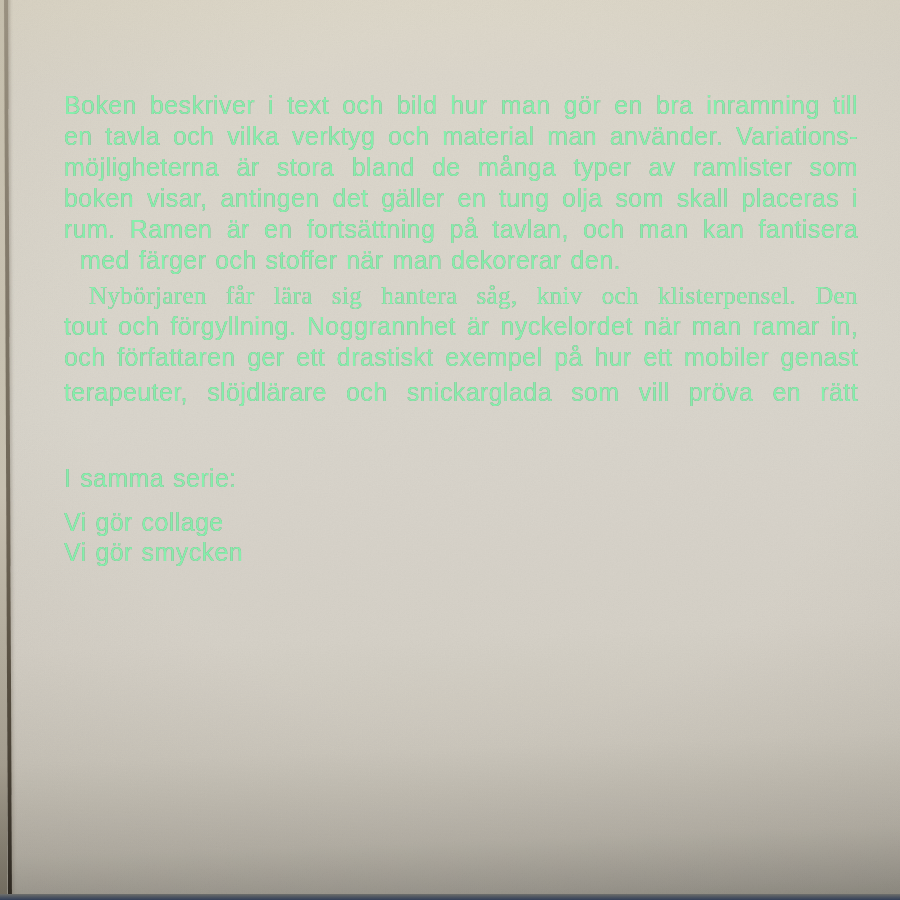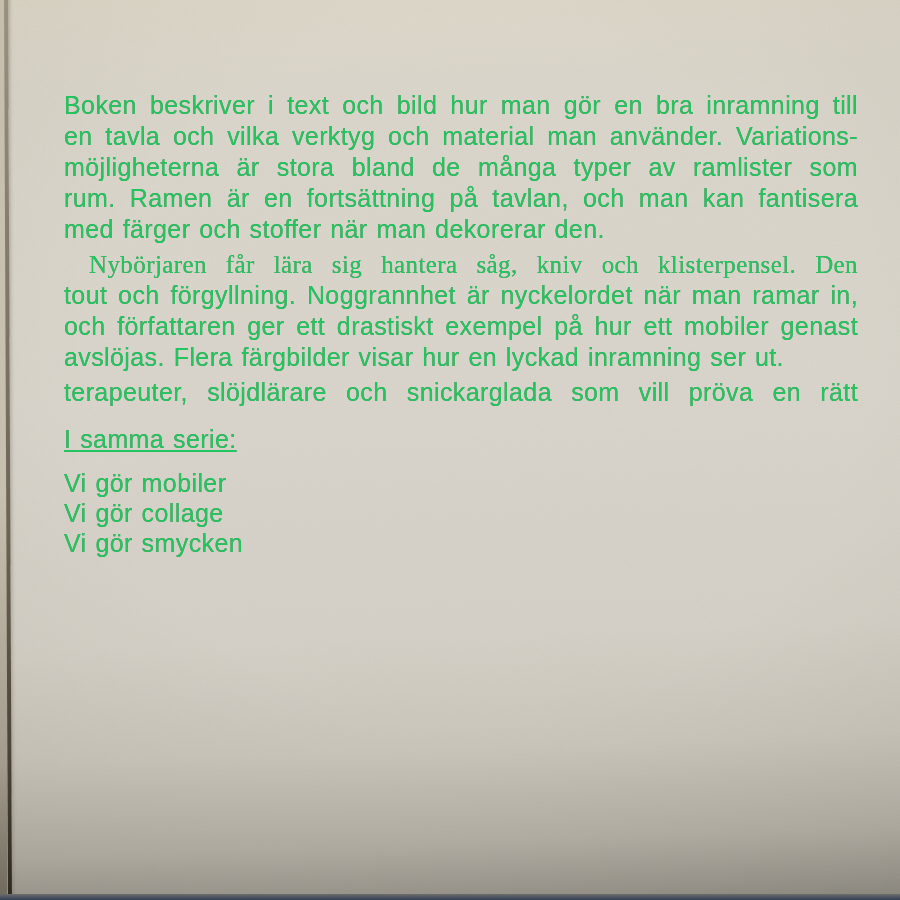--- a/index.html
+++ b/index.html
@@ -41,7 +41,7 @@
   }
   .content{
     position:absolute;left:64px;top:90px;width:794px;
-    color:#22c55e;
+    color:#86efac;
     font-size:25px;line-height:31px;letter-spacing:0.4px;word-spacing:1.5px;
     text-shadow:0 0 0.6px rgba(47,44,39,0.55);
   }

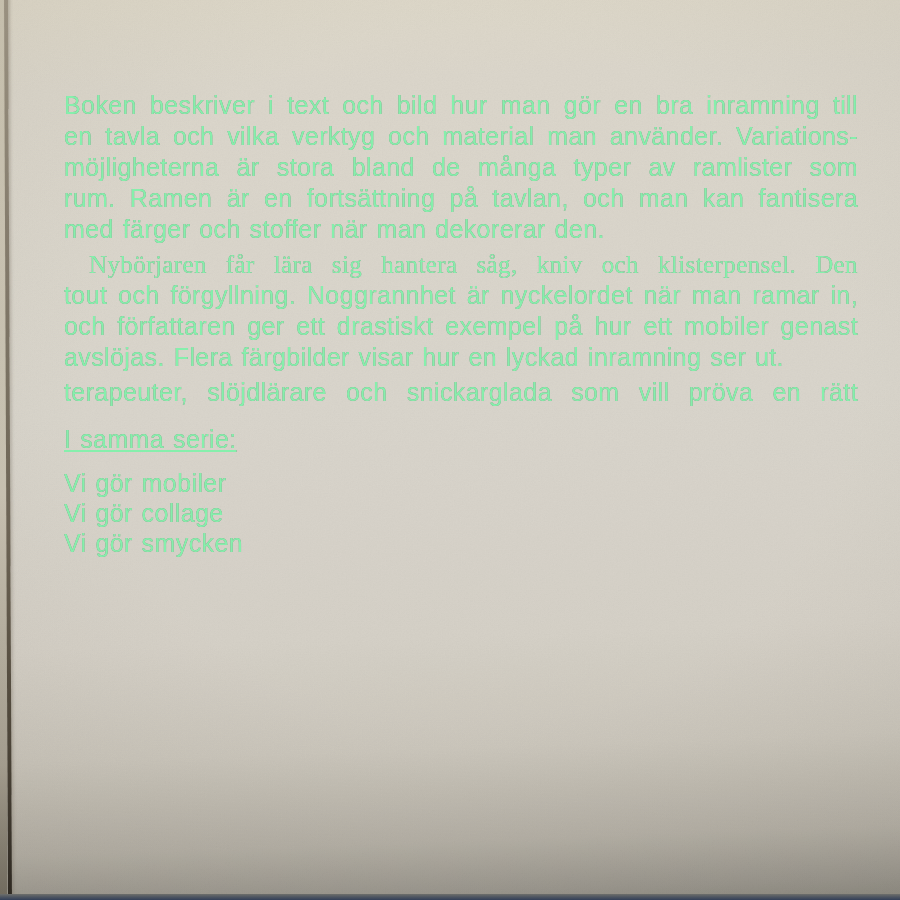--- a/index.html
+++ b/index.html
@@ -79,6 +79,7 @@
       <div class="line jl">Boken beskriver i text och bild hur man gör en bra inramning till</div>
       <div class="line jl">en tavla och vilka verktyg och material man använder. Variations-</div>
       <div class="line jl">möjligheterna är stora bland de många typer av ramlister som</div>
+      <div class="line jl">boken visar, antingen det gäller en tung olja som skall placeras i</div>
       <div class="line jl">rum. Ramen är en fortsättning på tavlan, och man kan fantisera</div>
       <div class="line ll">med färger och stoffer när man dekorerar den.</div>
     </div>

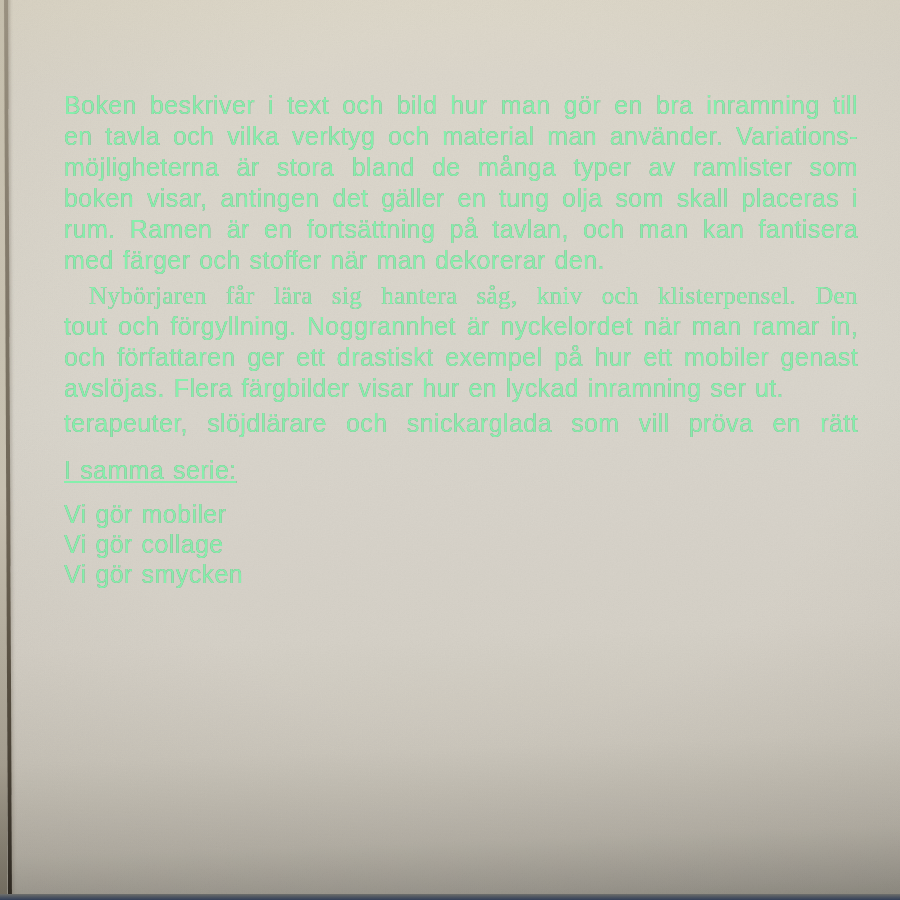--- a/index.html
+++ b/index.html
@@ -48,7 +48,7 @@
   .para{margin:0 0 4px 0;}
   .line{white-space:normal;}
   .jl{text-align:justify;text-align-last:justify;}
-  .ll{text-align:left;}
+  .ll{text-align:left;margin-left:16px;}
   .indent{text-indent:25px;font-family:Liberation Serif, serif;}
   .series-heading{margin-top:16px;text-decoration:underline;}
   .series-list{margin-top:13px;}

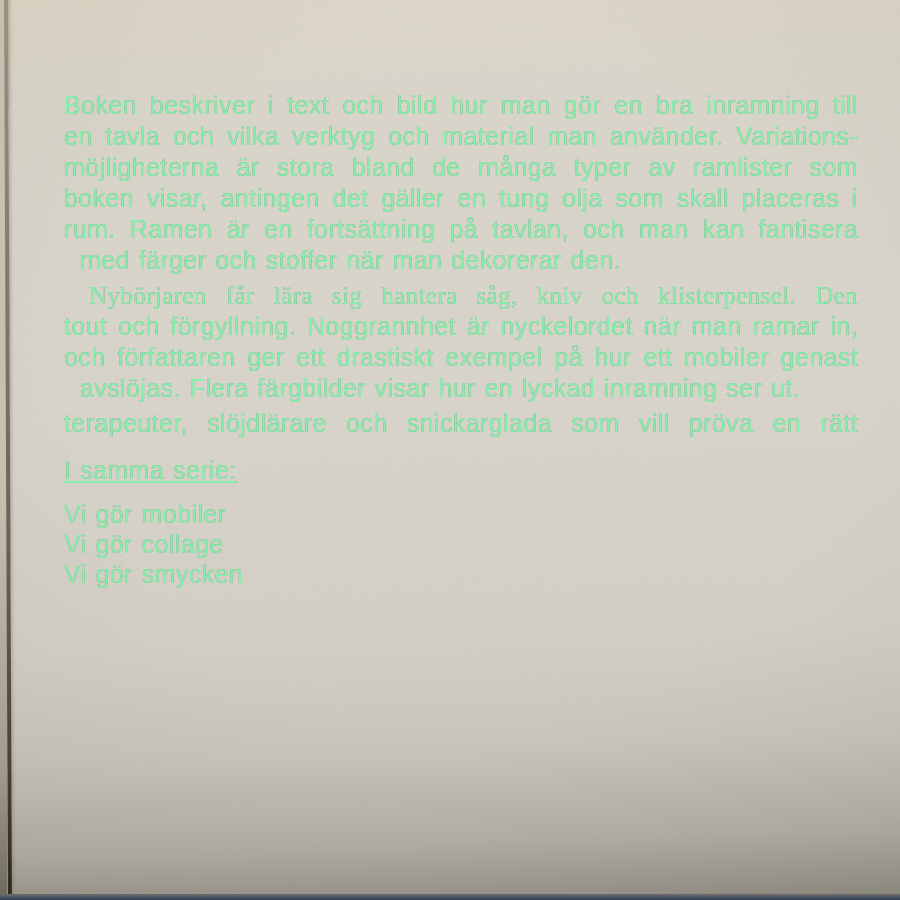--- a/index.html
+++ b/index.html
@@ -88,7 +88,6 @@
       <div class="line jl indent">Nybörjaren får lära sig hantera såg, kniv och klisterpensel. Den</div>
       <div class="line jl">tout och förgyllning. Noggrannhet är nyckelordet när man ramar in,</div>
       <div class="line jl">och författaren ger ett drastiskt exempel på hur ett mobiler genast</div>
-      <div class="line ll">avslöjas. Flera färgbilder visar hur en lyckad inramning ser ut.</div>
     </div>
 
     <div class="para">

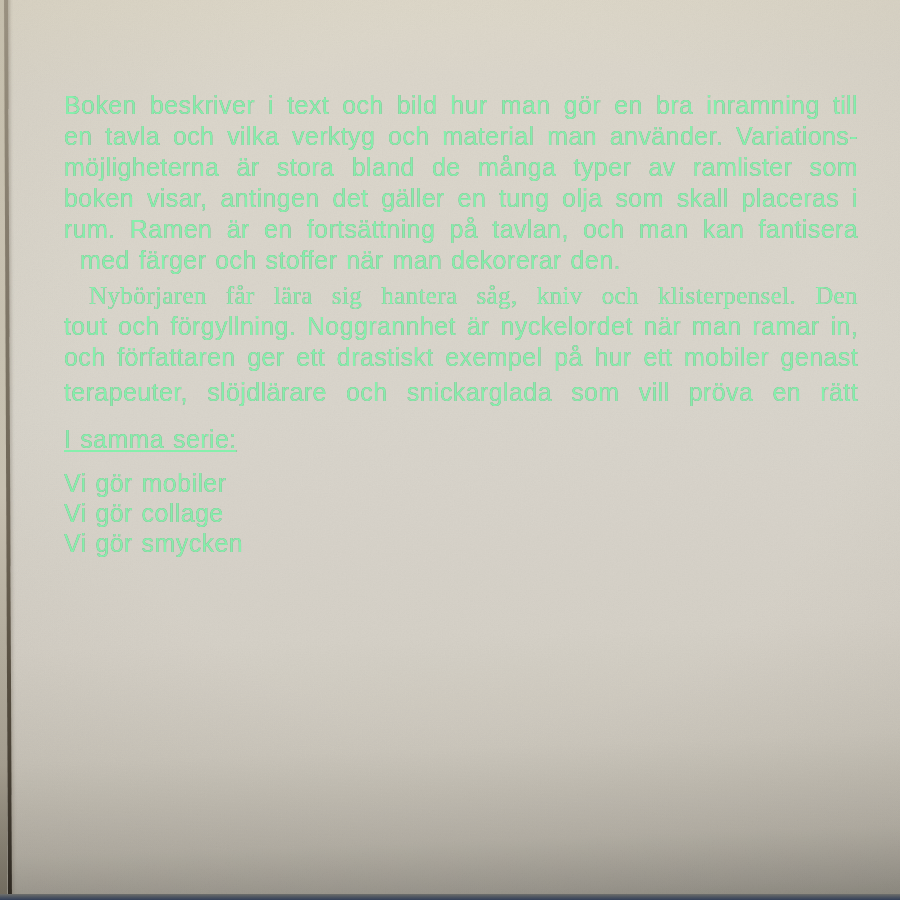--- a/index.html
+++ b/index.html
@@ -50,7 +50,7 @@
   .jl{text-align:justify;text-align-last:justify;}
   .ll{text-align:left;margin-left:16px;}
   .indent{text-indent:25px;font-family:Liberation Serif, serif;}
-  .series-heading{margin-top:16px;text-decoration:underline;}
+  .series-heading{margin-top:55px;}
   .series-list{margin-top:13px;}
   .series-item{line-height:30px;}
 </style>

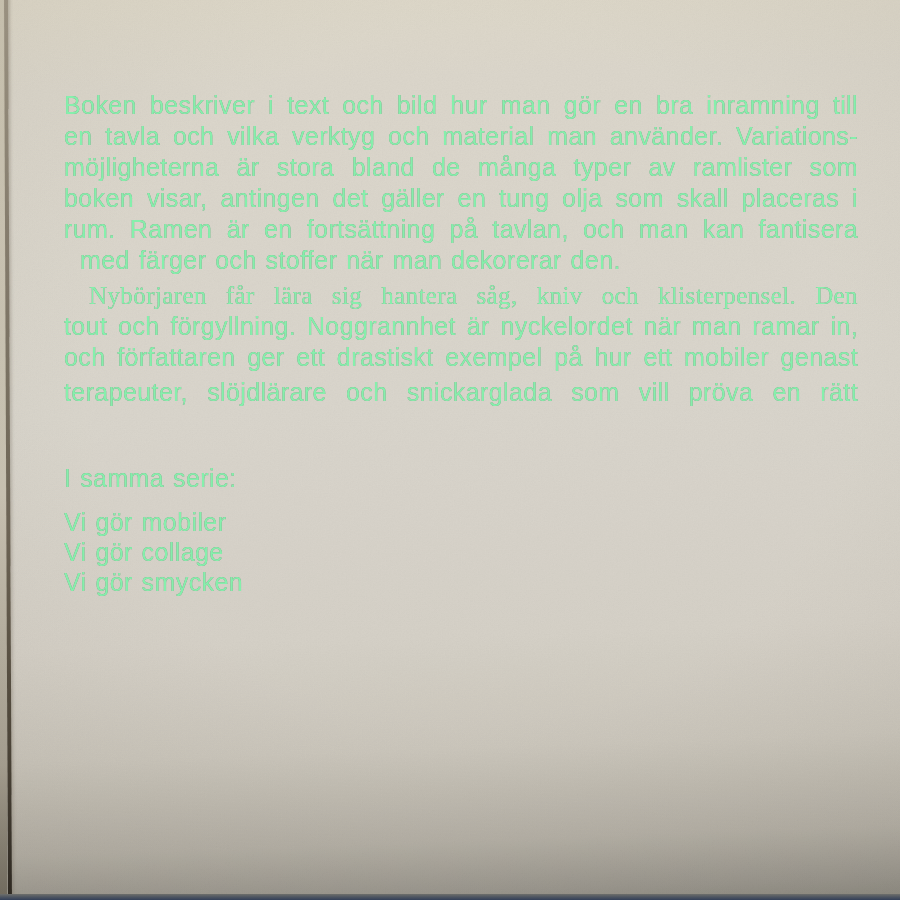--- a/index.html
+++ b/index.html
@@ -97,7 +97,6 @@
     <div class="series-heading">I samma serie:</div>
 
     <div class="series-list">
-      <div class="series-item">Vi gör mobiler</div>
       <div class="series-item">Vi gör collage</div>
       <div class="series-item">Vi gör smycken</div>
     </div>

